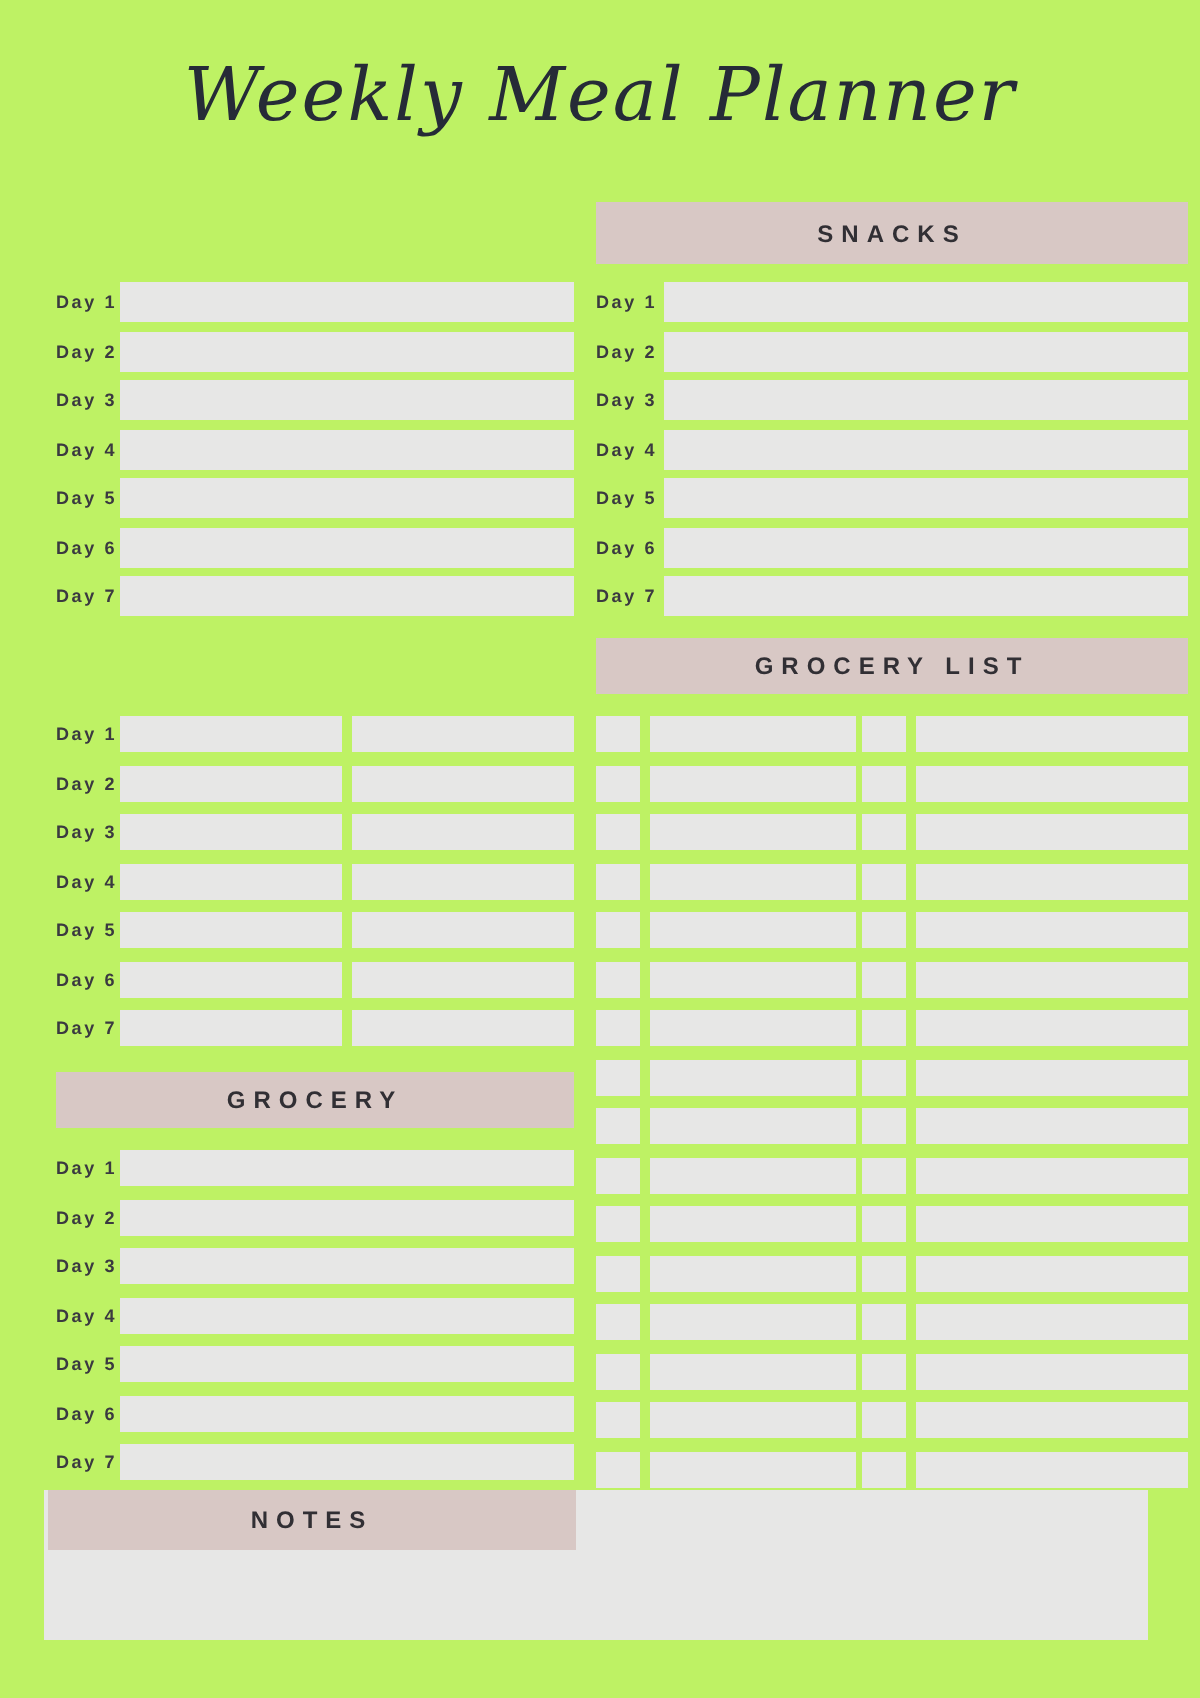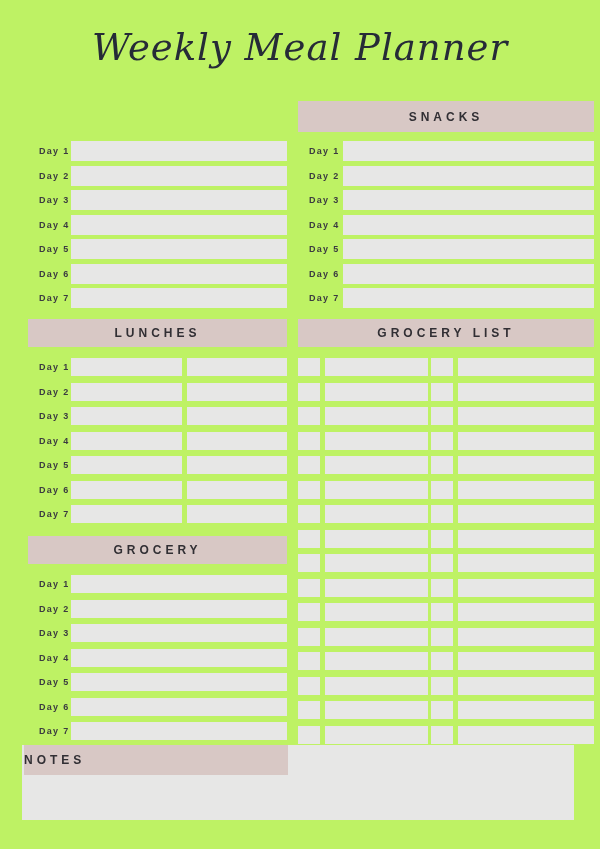--- a/index.html
+++ b/index.html
@@ -47,7 +47,7 @@
   }
   .rows-tall{gap:4.5px;}
   .rows-short{gap:6.5px;}
-  .day-row{display:flex;align-items:center;margin-left:11px;}
+  .day-row{display:flex;align-items:center;}
   .row-tall{height:20px;}
   .row-short{height:18px;}
   .day-label{

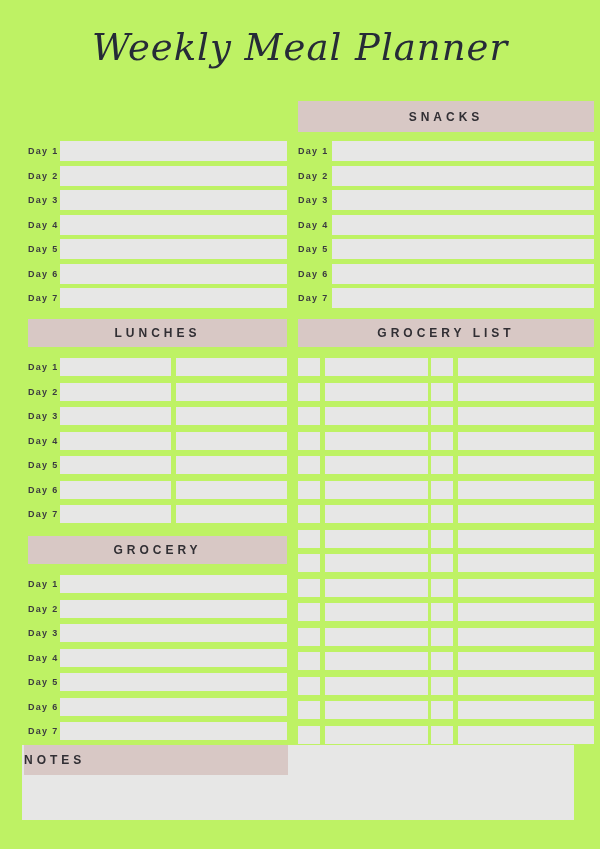--- a/index.html
+++ b/index.html
@@ -156,9 +156,6 @@
       </div>
     </div>
 
-  <div class="sec-header col-left" style="top:319px;height:28px;">
-    <span>LUNCHES</span>
-  </div>
   <div class="rows rows-short col-left" style="top:358px;">
       <div class="day-row row-short">
         <span class="day-label ">Day 1</span>

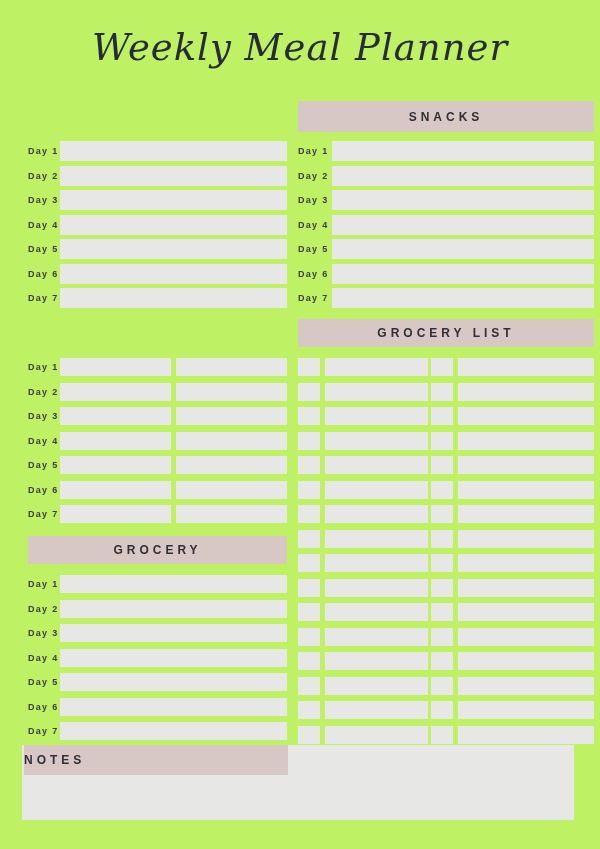--- a/index.html
+++ b/index.html
@@ -80,7 +80,7 @@
     position:absolute;
     left:24px;top:745px;width:264px;height:30px;
     background:var(--accent);
-    display:flex;align-items:center;
+    display:flex;align-items:center;justify-content:center;
     font-weight:bold;font-size:12px;letter-spacing:4px;color:#312f34;
   }
 </style>

